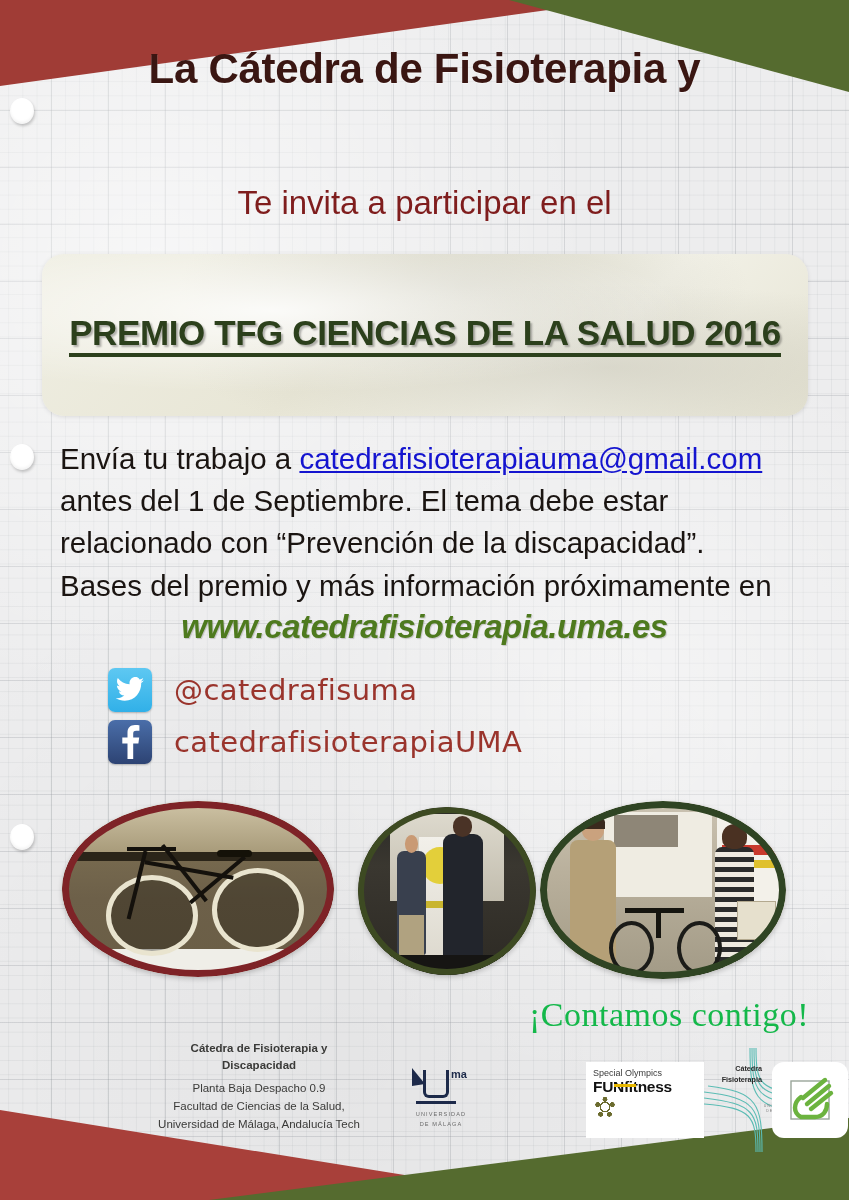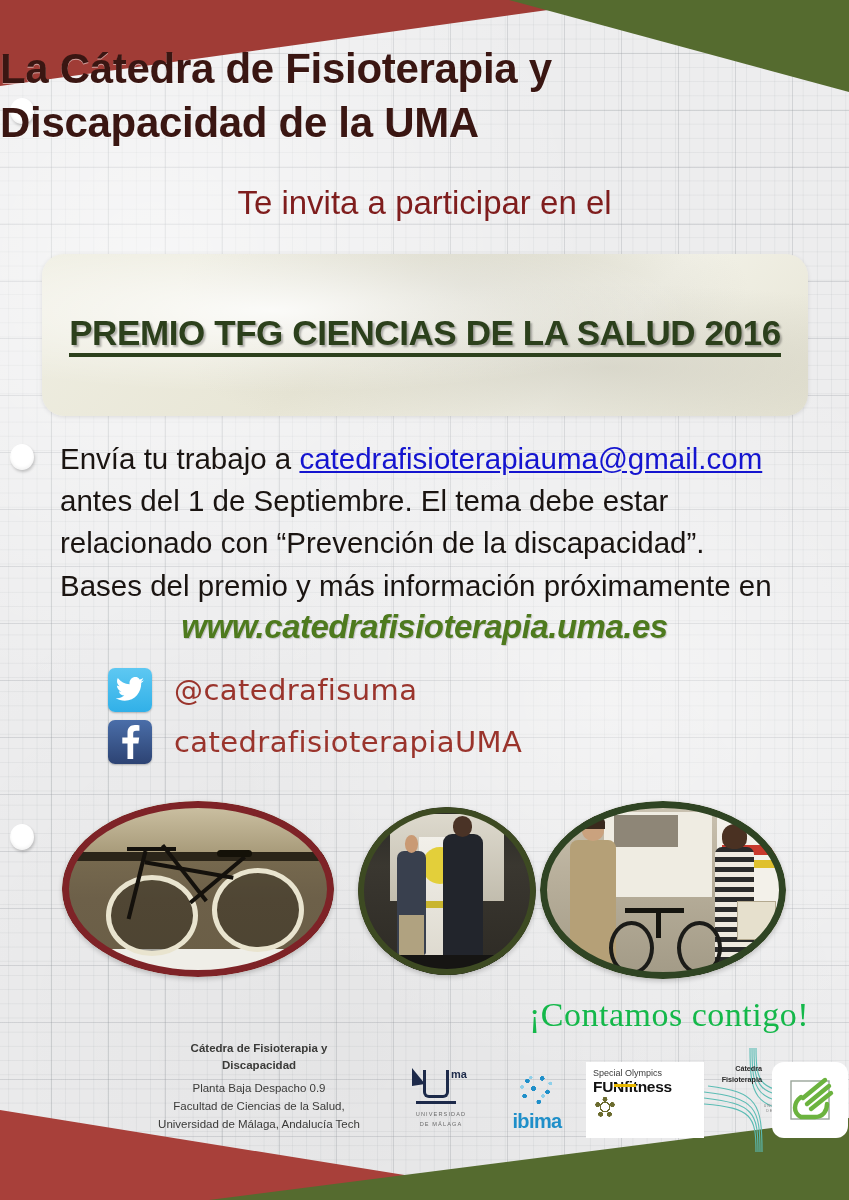--- a/index.html
+++ b/index.html
@@ -84,6 +84,7 @@
   
   .headline{
     position:absolute; top:42px; left:0; right:0;
+    text-align:center;
     color:#3a1612;
     font-weight:bold;
     font-size:42px;

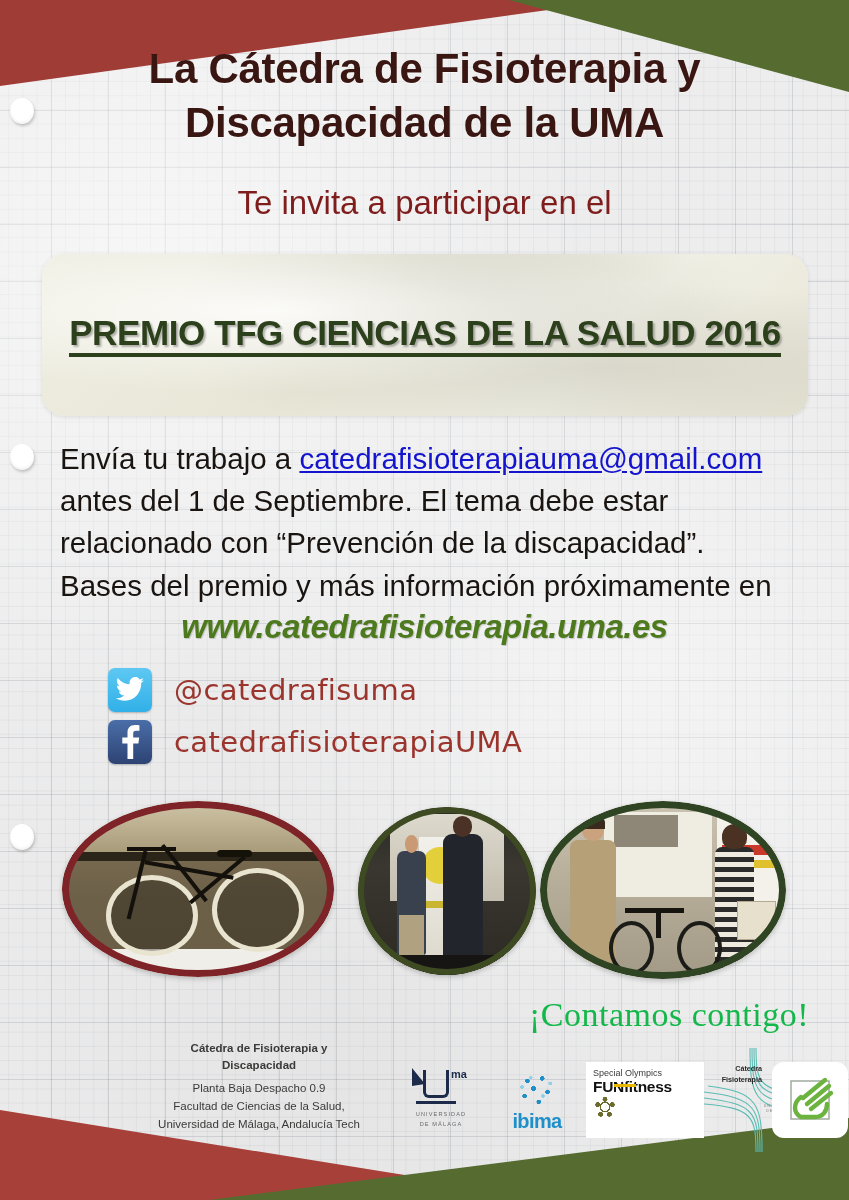--- a/index.html
+++ b/index.html
@@ -357,7 +357,6 @@
 
     <div class="headline">
       <div>La Cátedra  de Fisioterapia y</div>
-      <div>Discapacidad de la UMA</div>
     </div>
 
     <div class="subline">Te invita a participar en el</div>

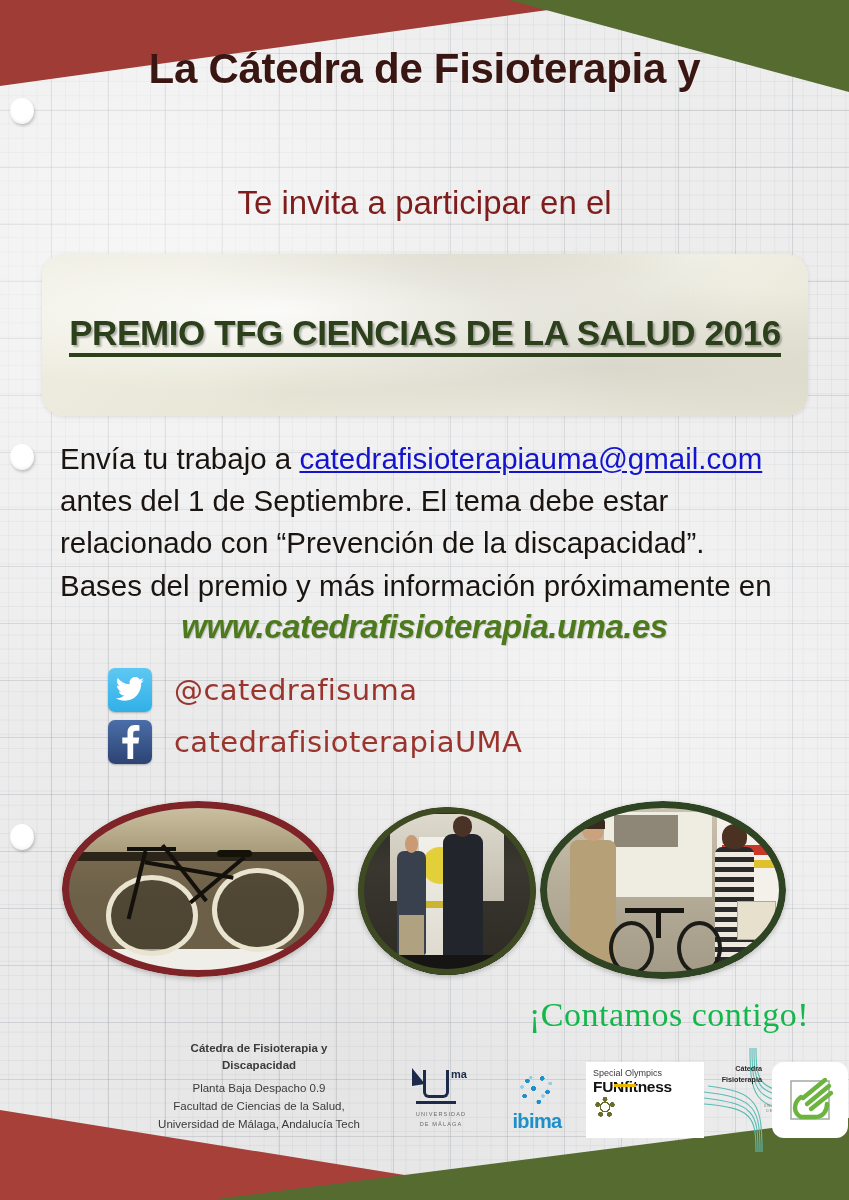--- a/index.html
+++ b/index.html
@@ -489,10 +489,6 @@
         <span class="cap">DE MÁLAGA</span>
       </div>
 
-      <div class="logo ibima">
-        <div class="dots"></div>
-        <div class="word">ibima</div>
-      </div>
 
       <div class="logo funfit">
         <div class="so">Special Olympics</div>

